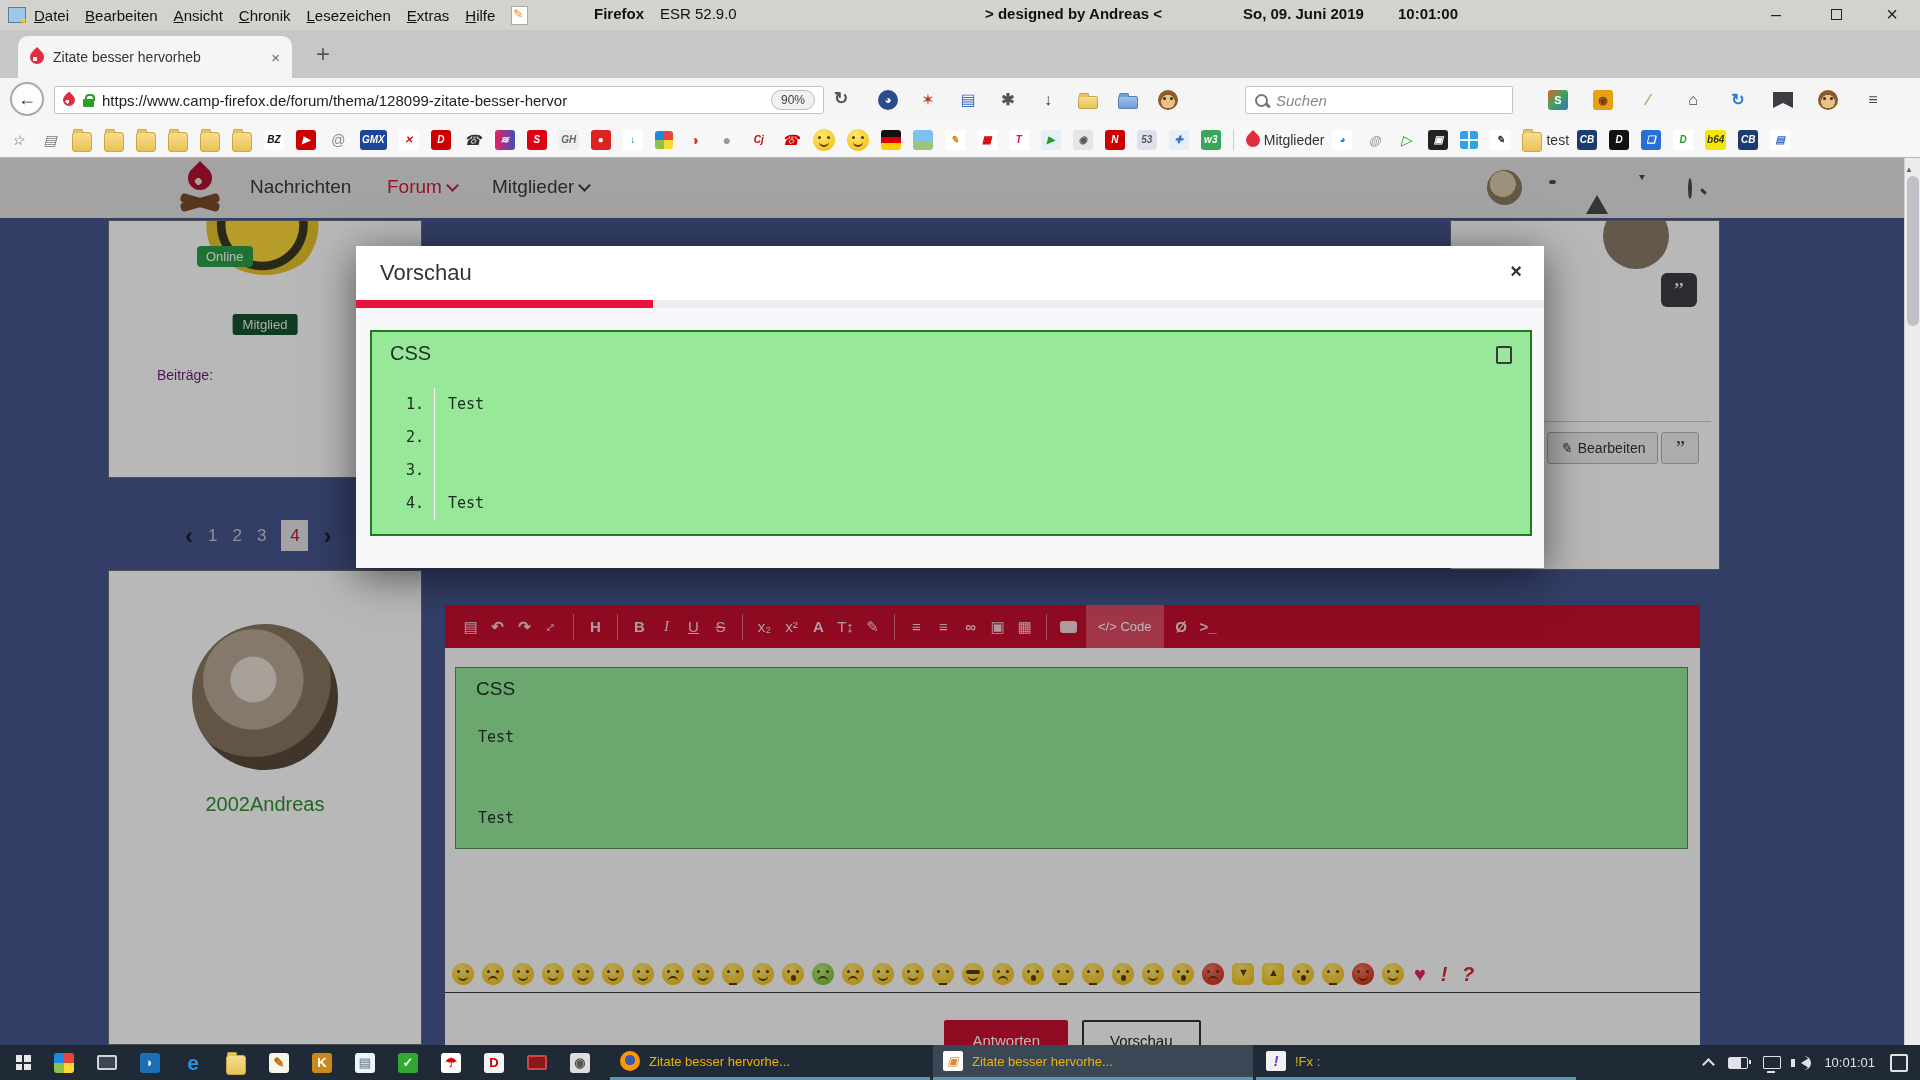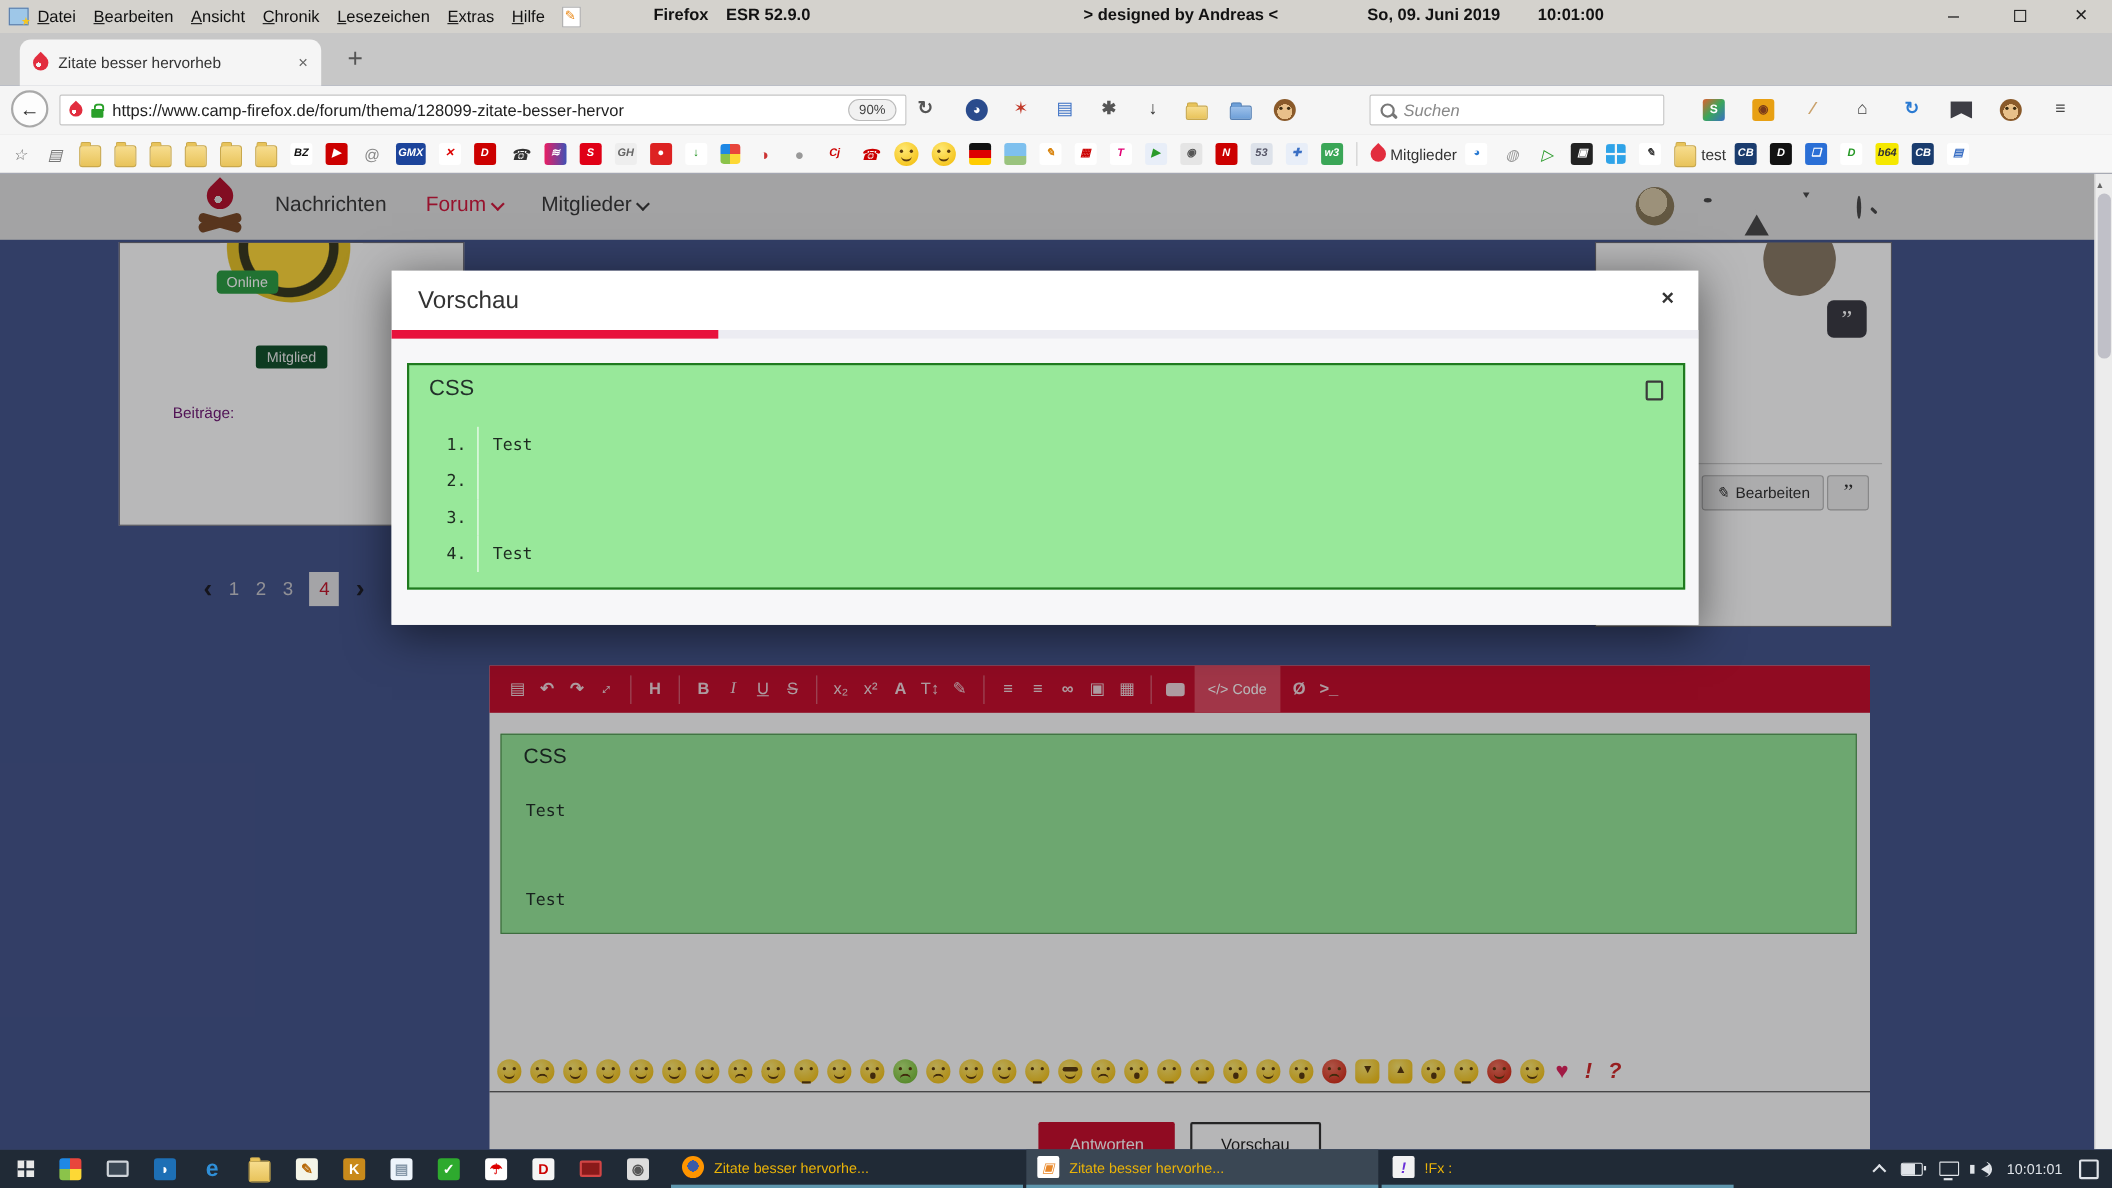--- a/index.html
+++ b/index.html
@@ -17,7 +17,7 @@
   .mb-note::after{content:"✎";position:absolute;left:1px;top:0;color:#e8820a;font-size:12px;}
   .tt-abs{position:absolute;top:5px;white-space:nowrap;}
   .tt-app{left:594px;font-weight:bold;}
-  .tt-ver{left:660px;font-weight:bold;}
+  .tt-ver{left:660px;font-weight:normal;}
   .tt-motto{left:985px;font-weight:bold;}
   .tt-date{left:1243px;font-weight:bold;}
   .tt-time{left:1398px;font-weight:bold;}

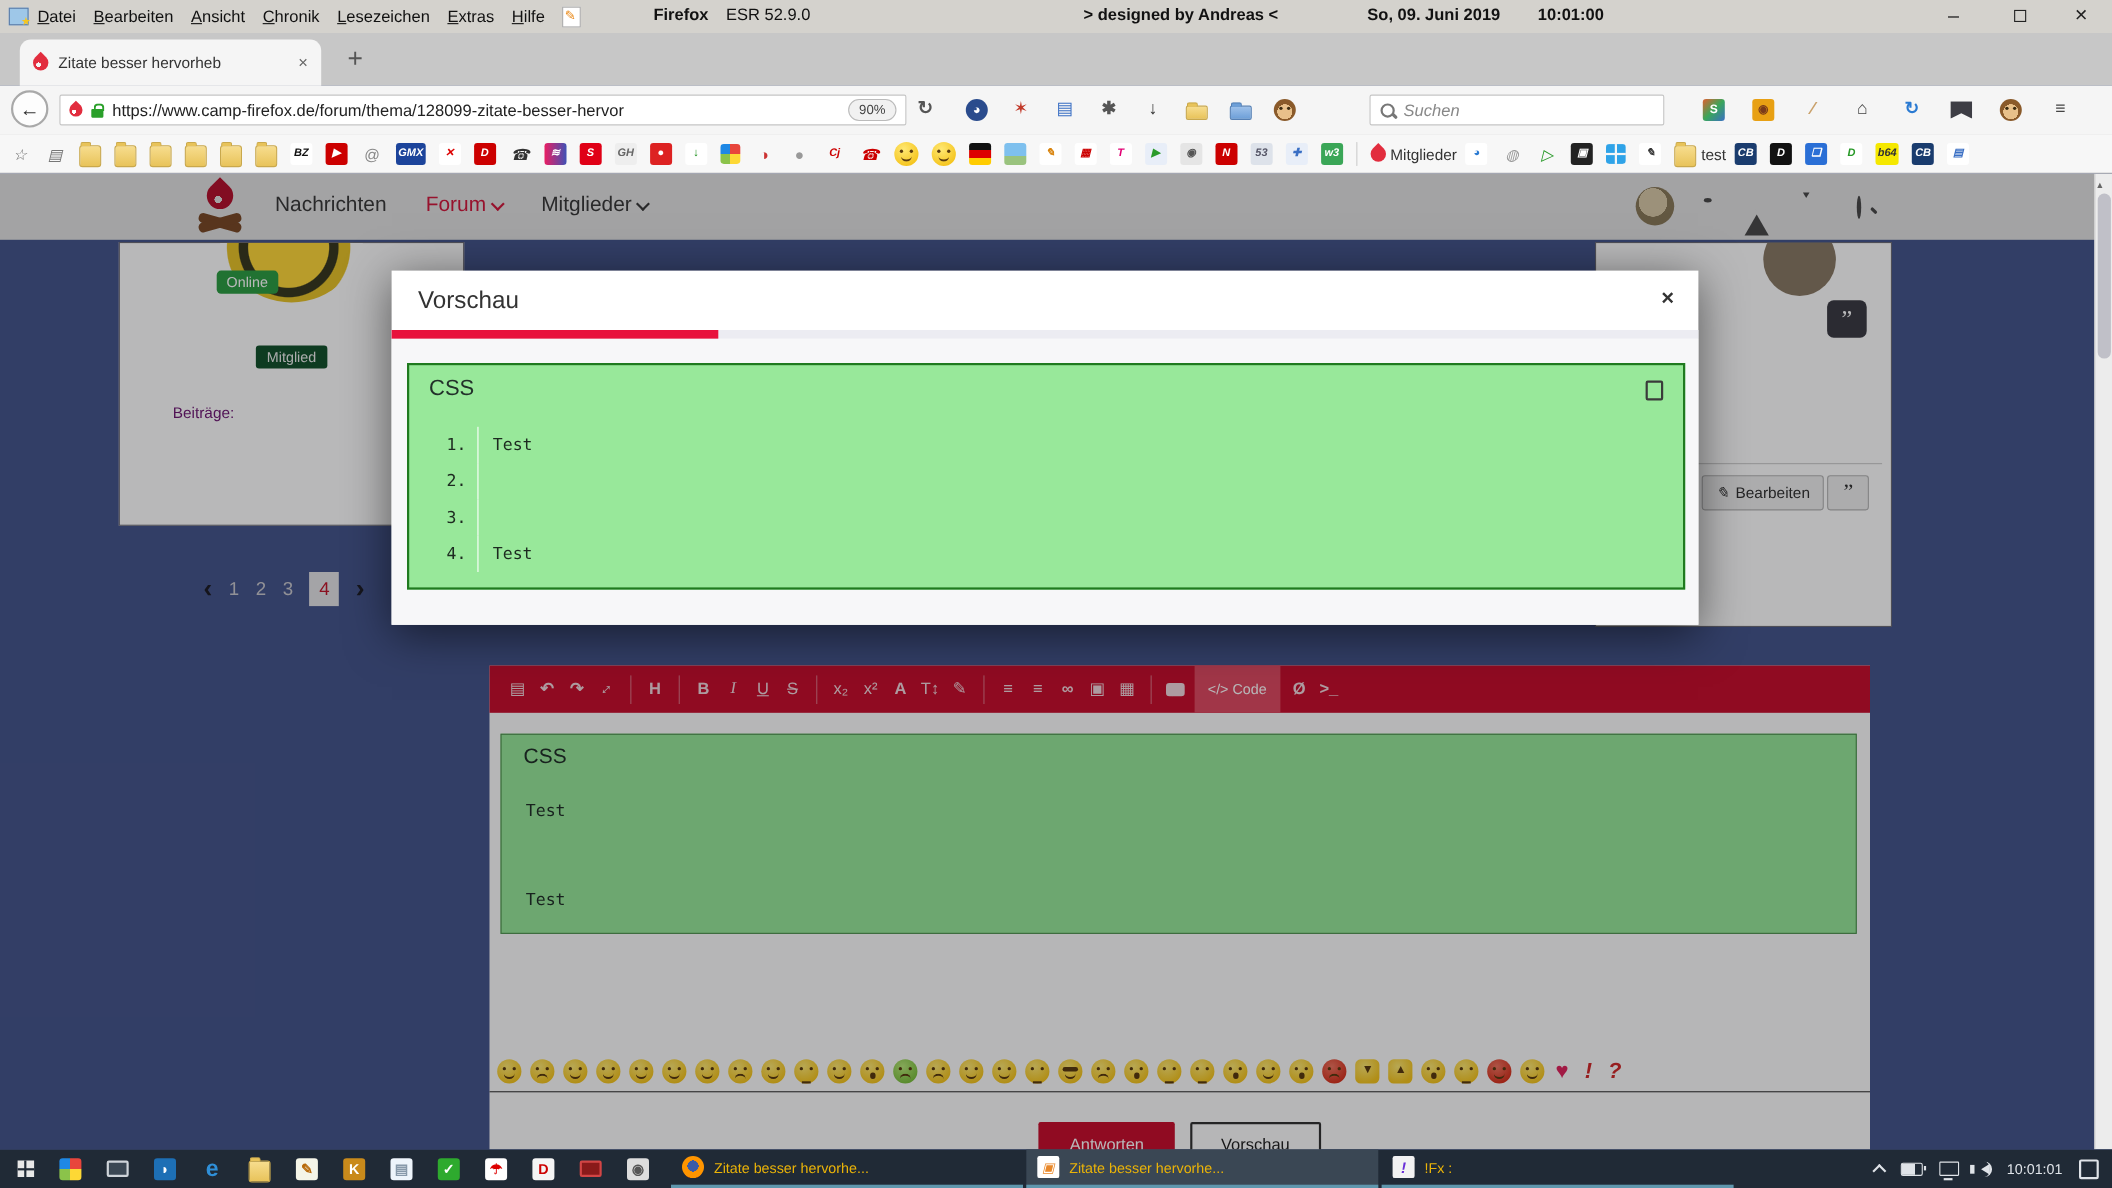--- a/index.html
+++ b/index.html
@@ -655,6 +655,10 @@
       <span class="pg-next">›</span>
     </div>
 
+    <div class="card card2">
+      <span class="avatar2"></span>
+      <span class="uname2">2002Andreas</span>
+    </div>
 
     <div class="editor">
       <div class="edtoolbar">

